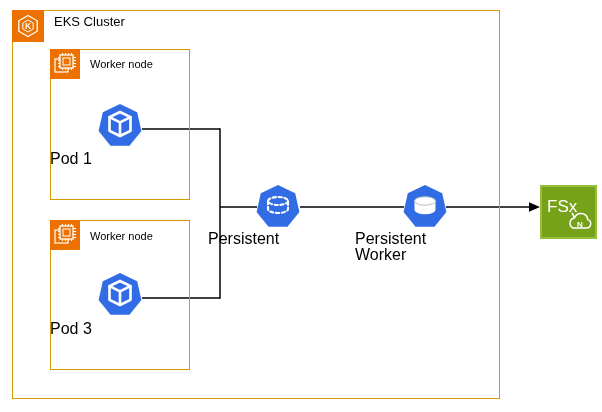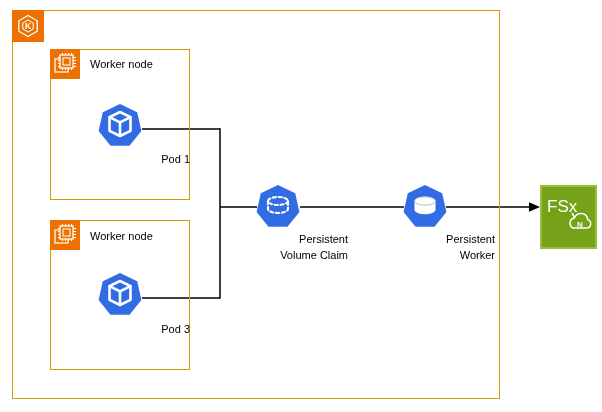--- a/index.html
+++ b/index.html
@@ -50,6 +50,7 @@
     <polygon points="16,10 21.2,13 21.2,19 16,22 10.8,19 10.8,13" fill="none" stroke="#fff" stroke-width="1"></polygon>
     <text x="16" y="19.4" text-anchor="middle" font-size="8.5" font-weight="bold" fill="#fff" font-family="Liberation Sans, sans-serif">K</text>
   </svg>
+  <div class="label" style="left:54px;top:14px;font-size:13px">EKS Cluster</div>
 
   <div id="node-box-1" class="group-box"></div>
   <svg class="corner-icon" style="left:50px;top:49px" width="30" height="30" viewBox="0 0 30 30">

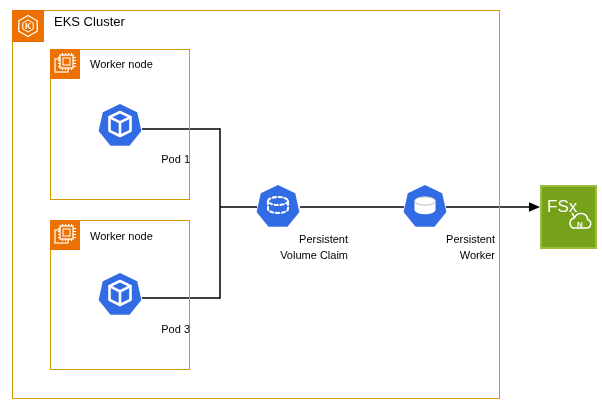--- a/index.html
+++ b/index.html
@@ -13,7 +13,7 @@
   #node-box-2{left:50px;top:220px;width:140px;height:150px;}
   .corner-icon{position:absolute;display:block;}
   .label{position:absolute;font-size:11px;line-height:16px;white-space:nowrap;}
-  .center-label{position:absolute;width:140px;text-align:right;font-size:11px;line-height:16px;}
+  .center-label{position:absolute;width:168px;text-align:left;font-size:16px;line-height:16px;}
   #lines{position:absolute;left:0;top:0;width:602px;height:412px;pointer-events:none;}
   .node-icon{position:absolute;}
   #fsx{

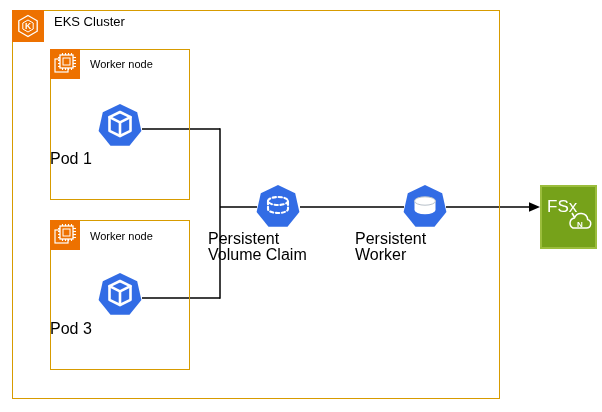--- a/index.html
+++ b/index.html
@@ -17,7 +17,7 @@
   #lines{position:absolute;left:0;top:0;width:602px;height:412px;pointer-events:none;}
   .node-icon{position:absolute;}
   #fsx{
-    position:absolute;left:540px;top:185px;width:57px;height:64px;
+    position:absolute;left:540px;top:185px;width:57px;height:54px;
     background:#76A21A;border:2px solid #9BBD3C;box-sizing:border-box;
   }
 </style>

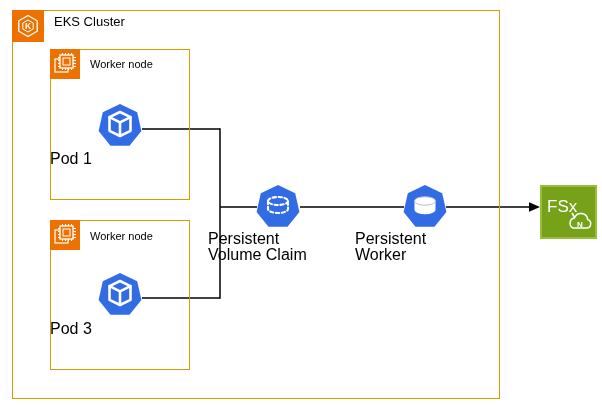--- a/index.html
+++ b/index.html
@@ -135,7 +135,6 @@
   </svg>
   <div class="center-label" style="left:208px;top:231px">
     <div>Persistent</div>
-    <div>Volume Claim</div>
   </div>
 
   <svg class="node-icon" style="left:402px;top:184px" width="46" height="46" viewBox="0 0 46 46">

